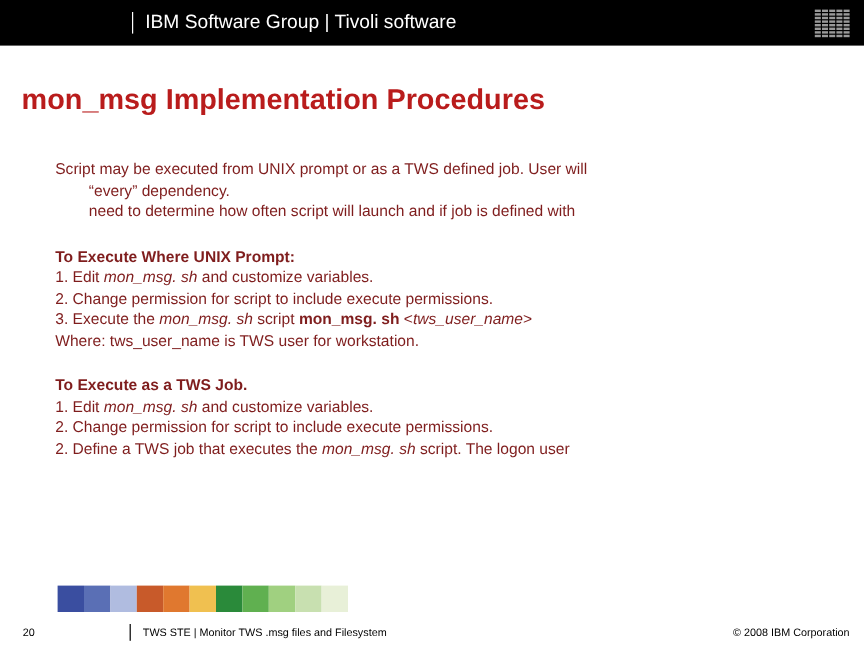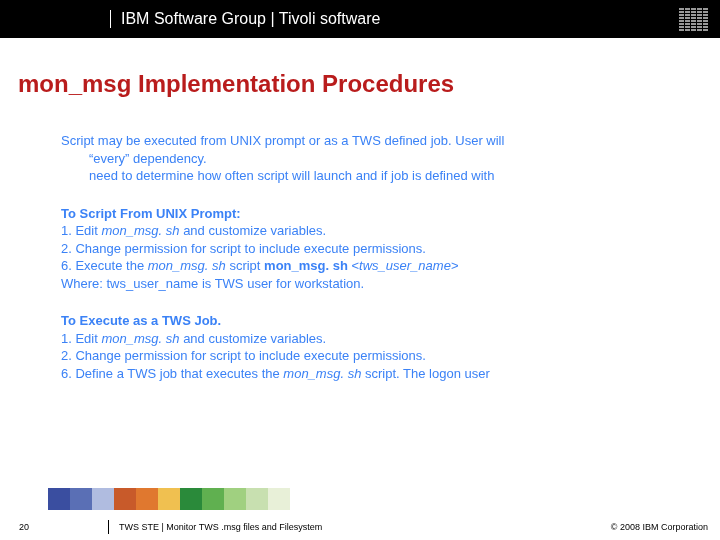--- a/index.html
+++ b/index.html
@@ -49,8 +49,8 @@
     padding: 32px 0 0 18px;
   }
   .content {
-    padding: 34px 28px 0 61px;
-    color: #3b82f6;
+    padding: 34px 28px 0 46px;
+    color: #7f1d1d;
     font-size: 13px;
     line-height: 1.35;
   }

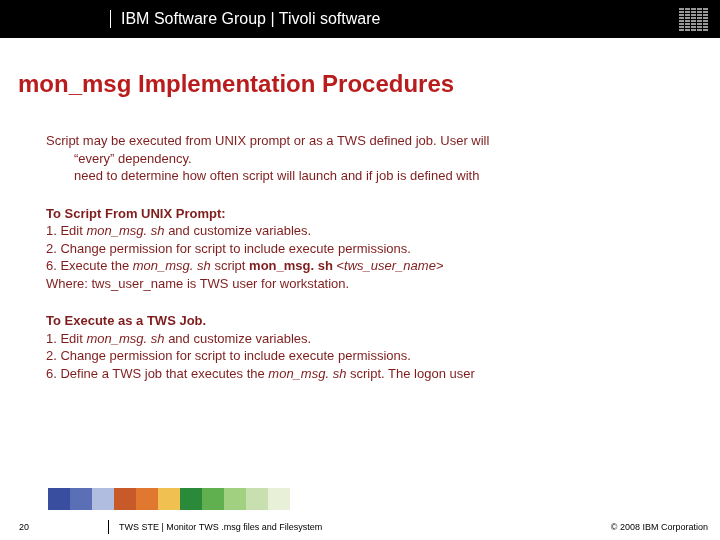--- a/index.html
+++ b/index.html
@@ -175,7 +175,7 @@
   </div>
 
   <div class="section">
-    <p class="section-head">To Script From UNIX Prompt:</p>
+    <p class="section-head">To Execute Where UNIX Prompt:</p>
     <p class="step">
       <span>1. Edit </span><span class="italic">mon_msg. sh</span><span> and customize variables.</span>
     </p>

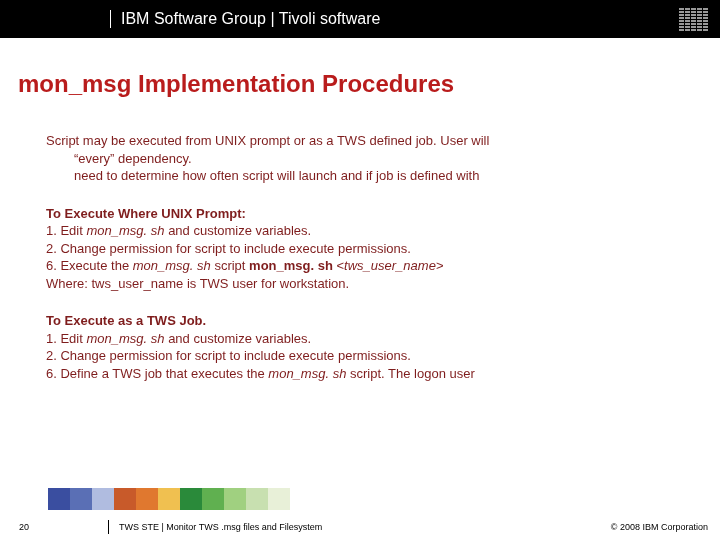--- a/index.html
+++ b/index.html
@@ -181,7 +181,7 @@
     </p>
     <p class="step">2. Change permission for script to include execute permissions.</p>
     <p class="step">
-      <span>6. Execute the </span><span class="italic">mon_msg. sh</span><span> script </span><span class="bold">mon_msg. sh</span><span> &lt;</span><span class="italic">tws_user_name</span><span>&gt;</span>
+      <span>3. Execute the </span><span class="italic">mon_msg. sh</span><span> script </span><span class="bold">mon_msg. sh</span><span> &lt;</span><span class="italic">tws_user_name</span><span>&gt;</span>
     </p>
     <p class="step">Where: tws_user_name is TWS user for workstation.</p>
   </div>

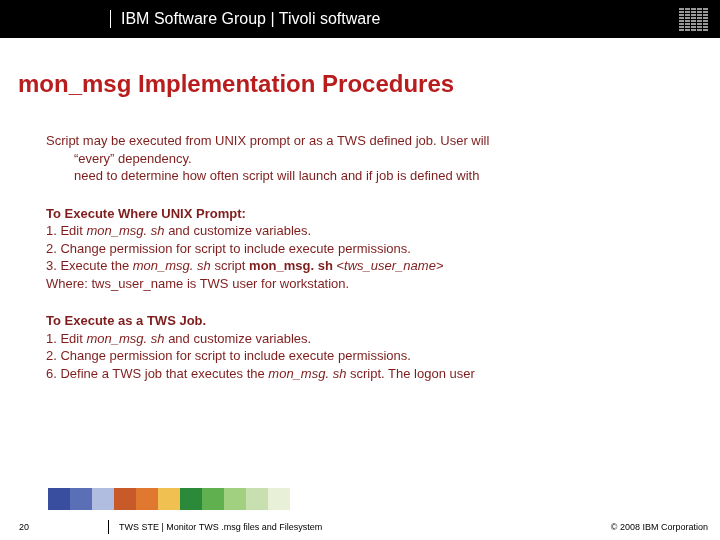--- a/index.html
+++ b/index.html
@@ -193,7 +193,7 @@
     </p>
     <p class="step">2. Change permission for script to include execute permissions.</p>
     <p class="step">
-      <span>6. Define a TWS job that executes the </span><span class="italic">mon_msg. sh</span><span> script. The logon user</span>
+      <span>2. Define a TWS job that executes the </span><span class="italic">mon_msg. sh</span><span> script. The logon user</span>
     </p>
   </div>
 

